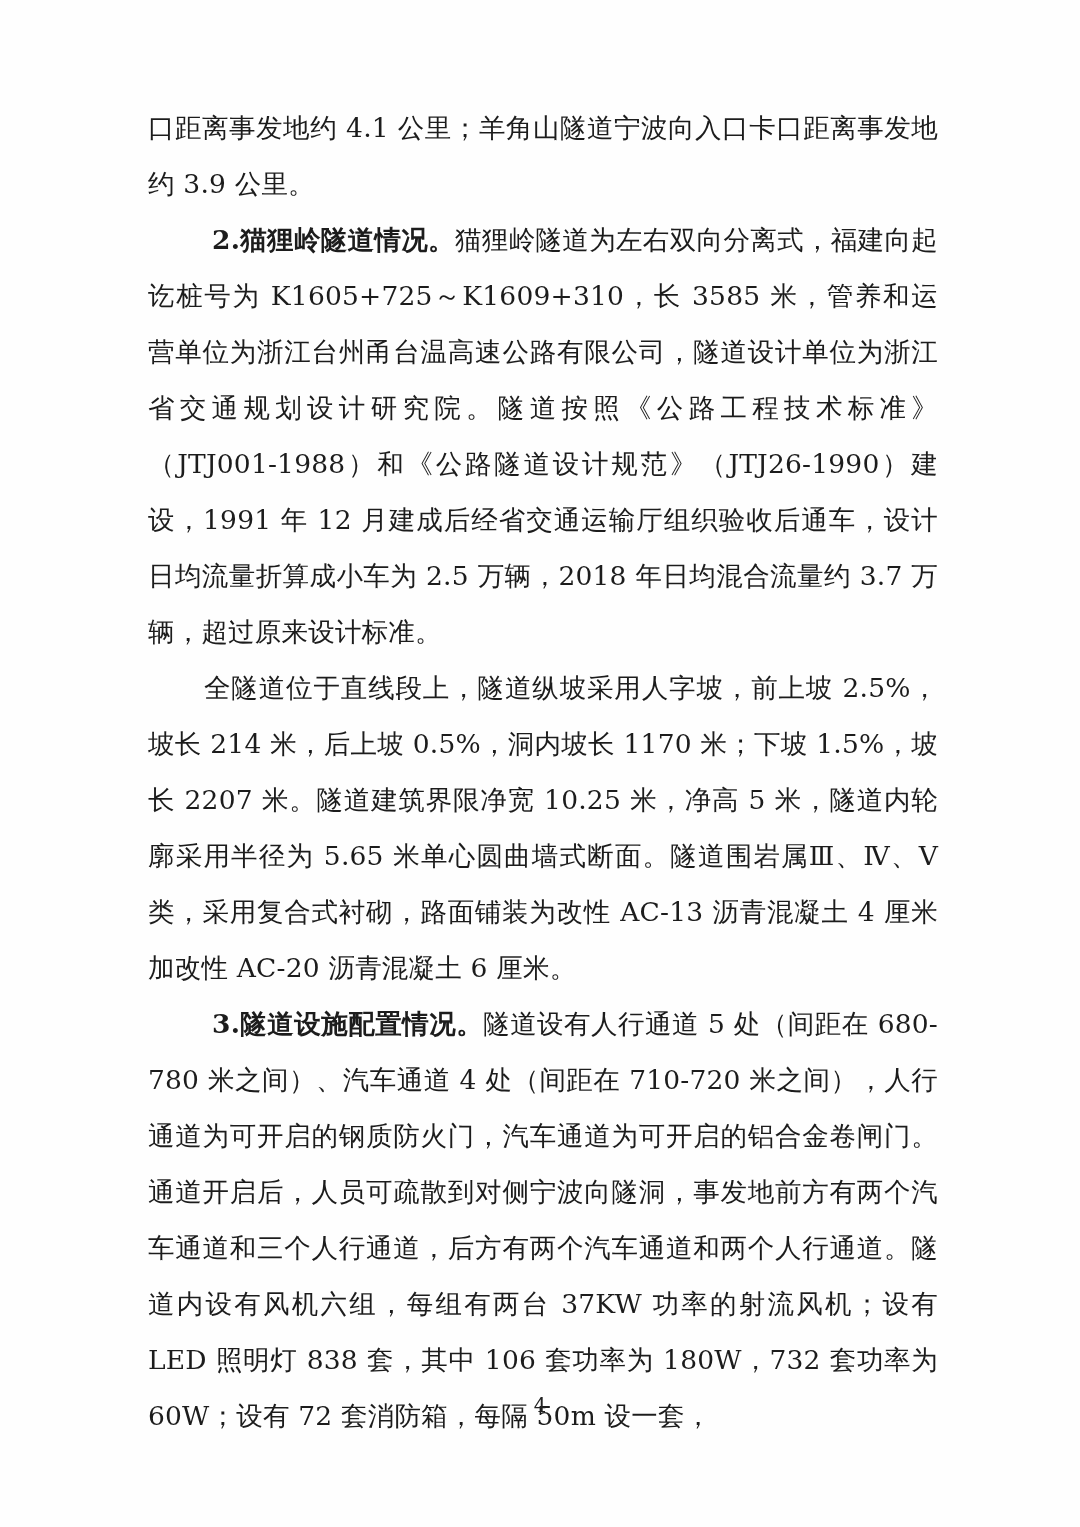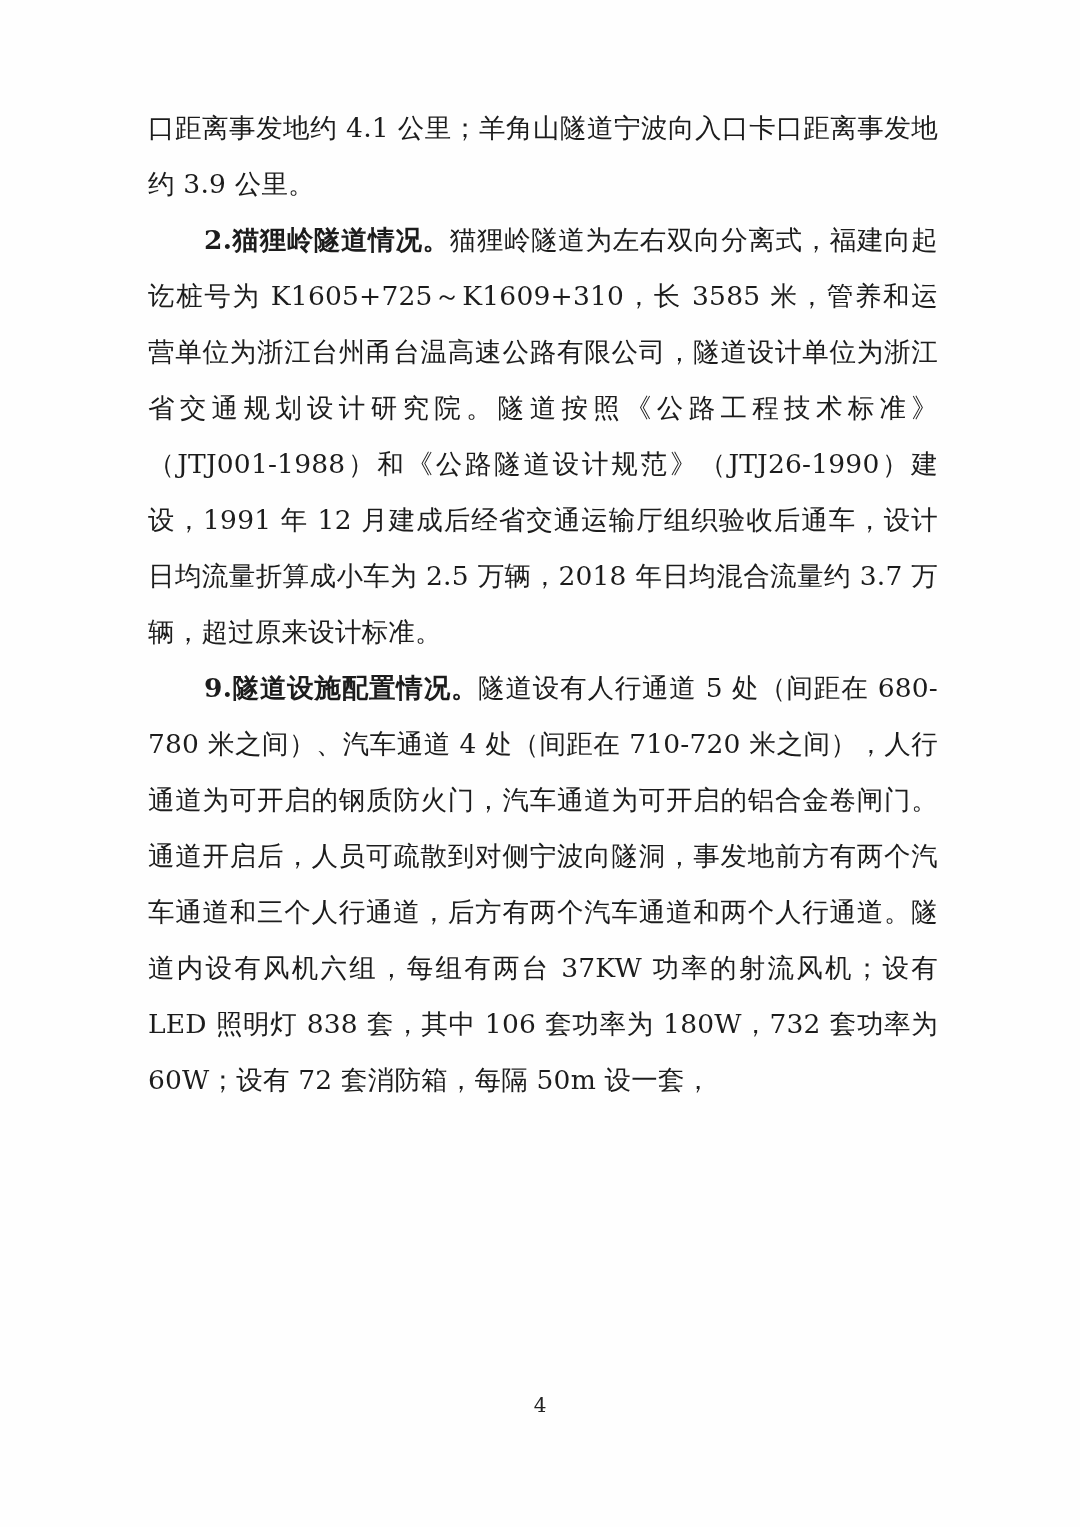--- a/index.html
+++ b/index.html
@@ -47,6 +47,7 @@
   }
   .lead {
     font-weight: 700;
+    margin-left: 8px;
   }
 </style>
 </head>

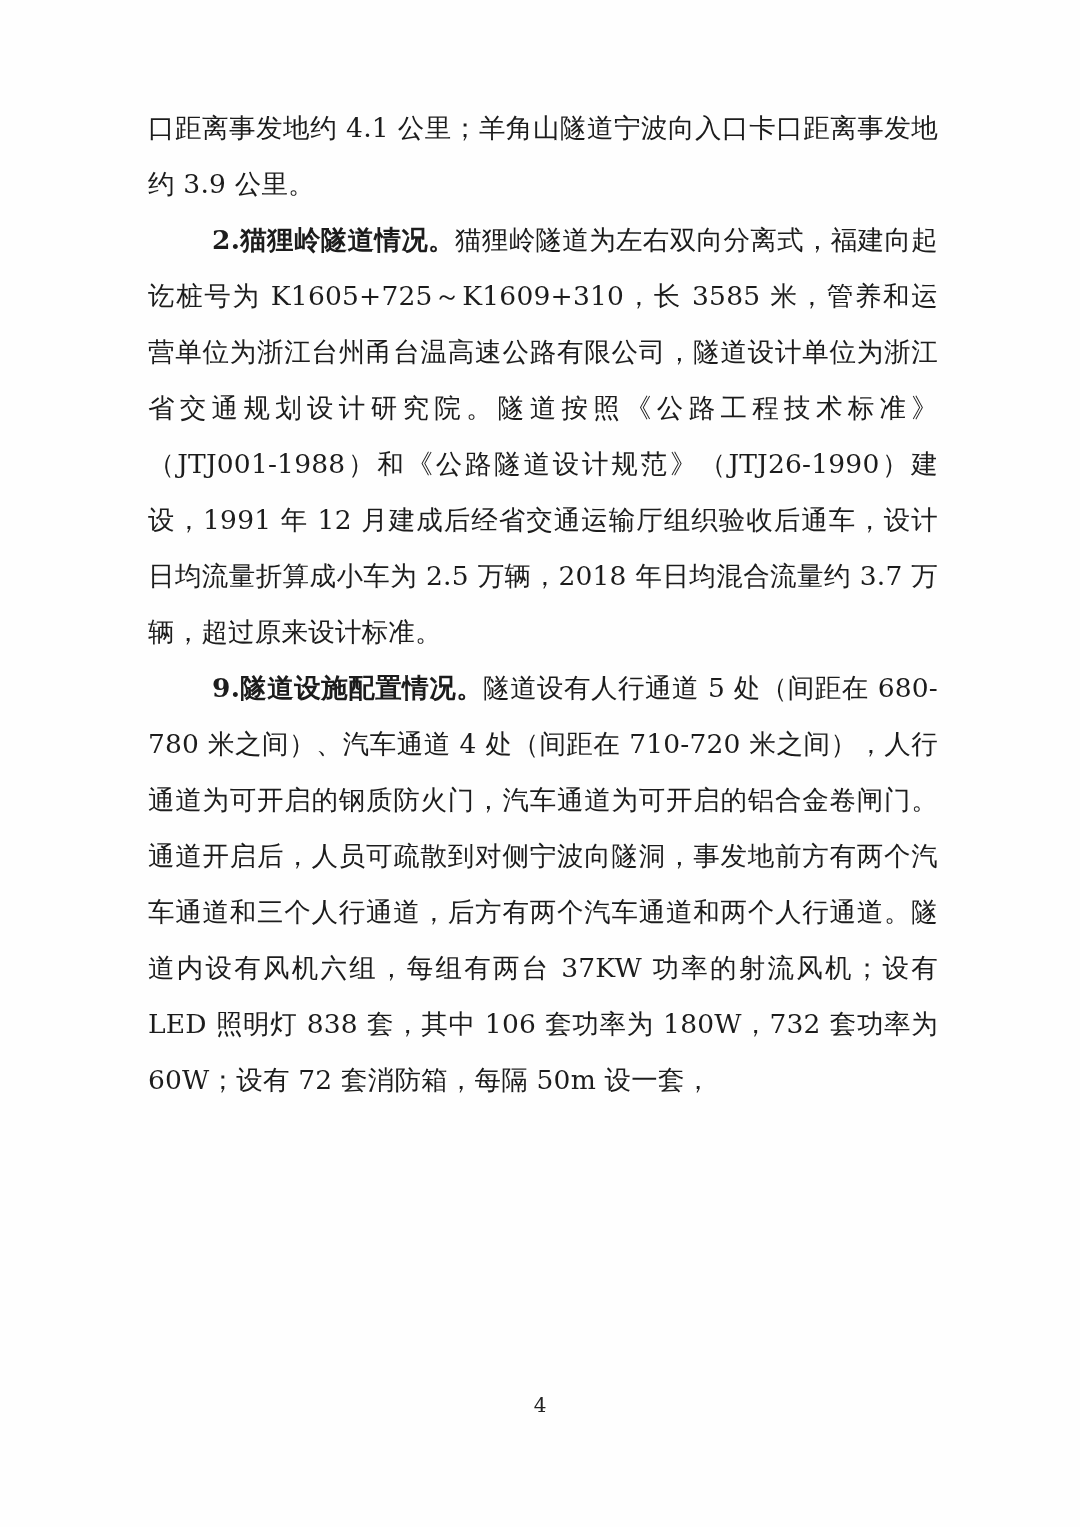--- a/index.html
+++ b/index.html
@@ -65,6 +65,9 @@
       <span class="lead">2.猫狸岭隧道情况。</span><span>猫狸岭隧道为左右双向分离式，福建向起讫桩号为 K1605+725～K1609+310，长 3585 米，管养和运营单位为浙江台州甬台温高速公路有限公司，隧道设计单位为浙江省交通规划设计研究院。隧道按照《公路工程技术标准》（JTJ001-1988）和《公路隧道设计规范》（JTJ26-1990）建设，1991 年 12 月建成后经省交通运输厅组织验收后通车，设计日均流量折算成小车为 2.5 万辆，2018 年日均混合流量约 3.7 万辆，超过原来设计标准。</span>
     </p>
 
+    <p class="para indent">
+      <span>全隧道位于直线段上，隧道纵坡采用人字坡，前上坡 2.5%，坡长 214 米，后上坡 0.5%，洞内坡长 1170 米；下坡 1.5%，坡长 2207 米。隧道建筑界限净宽 10.25 米，净高 5 米，隧道内轮廓采用半径为 5.65 米单心圆曲墙式断面。隧道围岩属Ⅲ、Ⅳ、Ⅴ类，采用复合式衬砌，路面铺装为改性 AC-13 沥青混凝土 4 厘米加改性 AC-20 沥青混凝土 6 厘米。</span>
+    </p>
 
     <p class="para indent">
       <span class="lead">9.隧道设施配置情况。</span><span>隧道设有人行通道 5 处（间距在 680-780 米之间）、汽车通道 4 处（间距在 710-720 米之间），人行通道为可开启的钢质防火门，汽车通道为可开启的铝合金卷闸门。通道开启后，人员可疏散到对侧宁波向隧洞，事发地前方有两个汽车通道和三个人行通道，后方有两个汽车通道和两个人行通道。隧道内设有风机六组，每组有两台 37KW 功率的射流风机；设有 LED 照明灯 838 套，其中 106 套功率为 180W，732 套功率为 60W；设有 72 套消防箱，每隔 50m 设一套，</span>

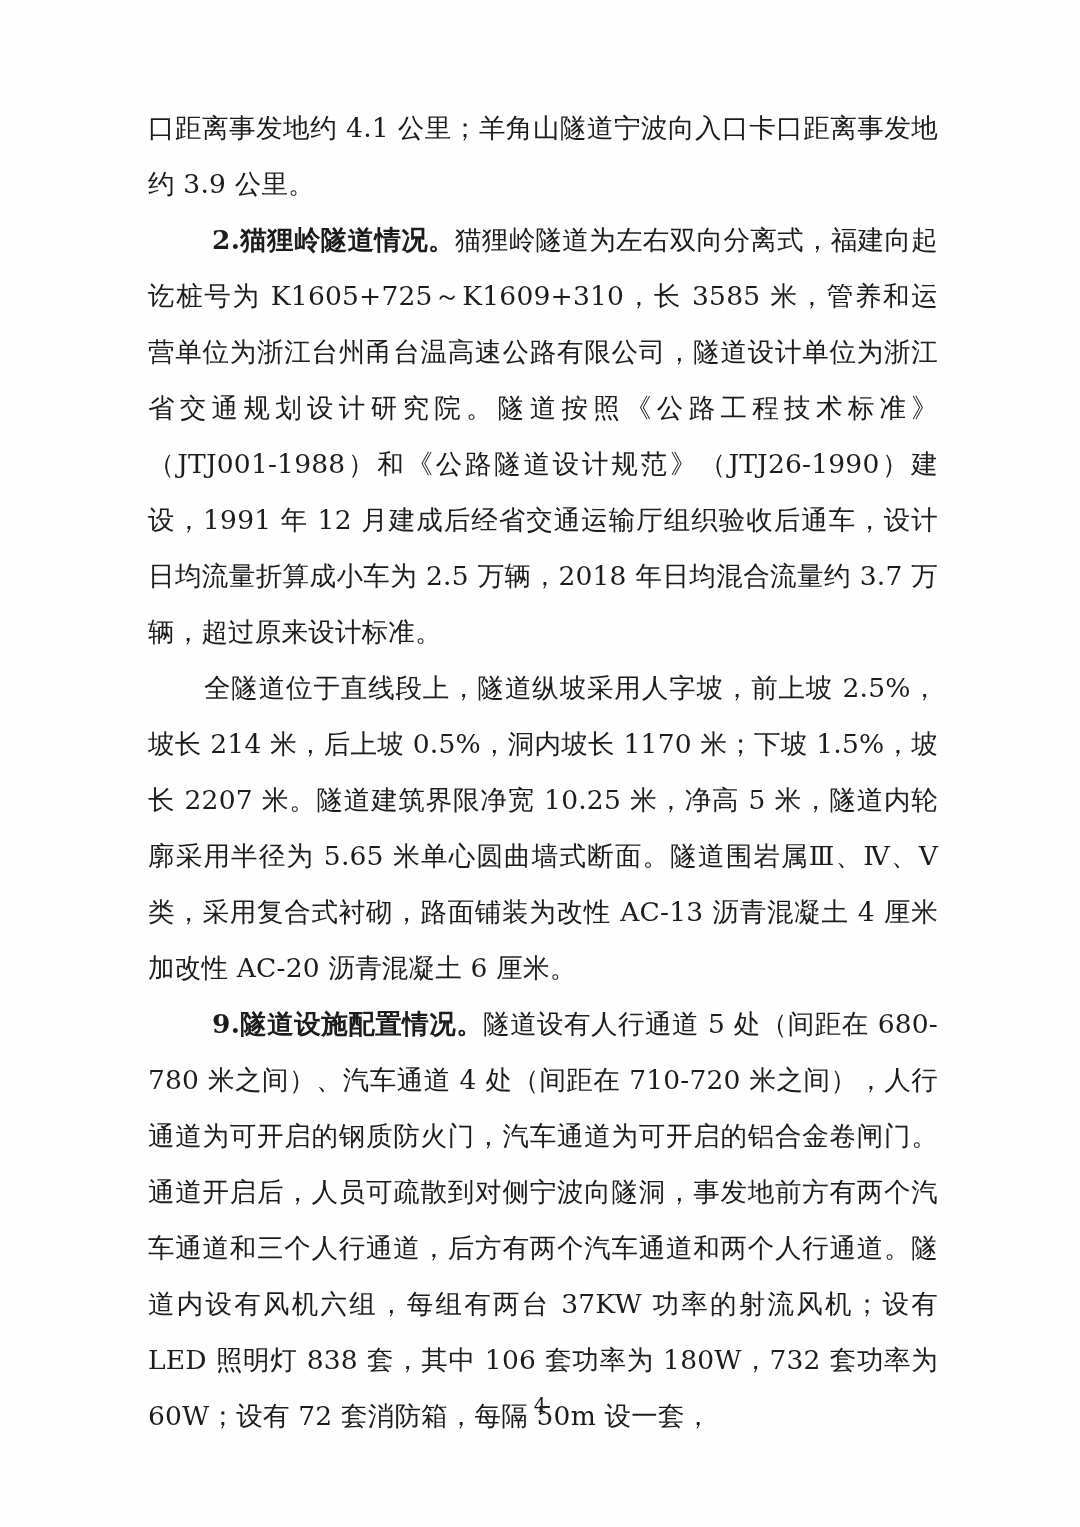--- a/index.html
+++ b/index.html
@@ -70,7 +70,7 @@
     </p>
 
     <p class="para indent">
-      <span class="lead">9.隧道设施配置情况。</span><span>隧道设有人行通道 5 处（间距在 680-780 米之间）、汽车通道 4 处（间距在 710-720 米之间），人行通道为可开启的钢质防火门，汽车通道为可开启的铝合金卷闸门。通道开启后，人员可疏散到对侧宁波向隧洞，事发地前方有两个汽车通道和三个人行通道，后方有两个汽车通道和两个人行通道。隧道内设有风机六组，每组有两台 37KW 功率的射流风机；设有 LED 照明灯 838 套，其中 106 套功率为 180W，732 套功率为 60W；设有 72 套消防箱，每隔 50m 设一套，</span>
+      <span class="lead">3.隧道设施配置情况。</span><span>隧道设有人行通道 5 处（间距在 680-780 米之间）、汽车通道 4 处（间距在 710-720 米之间），人行通道为可开启的钢质防火门，汽车通道为可开启的铝合金卷闸门。通道开启后，人员可疏散到对侧宁波向隧洞，事发地前方有两个汽车通道和三个人行通道，后方有两个汽车通道和两个人行通道。隧道内设有风机六组，每组有两台 37KW 功率的射流风机；设有 LED 照明灯 838 套，其中 106 套功率为 180W，732 套功率为 60W；设有 72 套消防箱，每隔 50m 设一套，</span>
     </p>
 
   </div>

